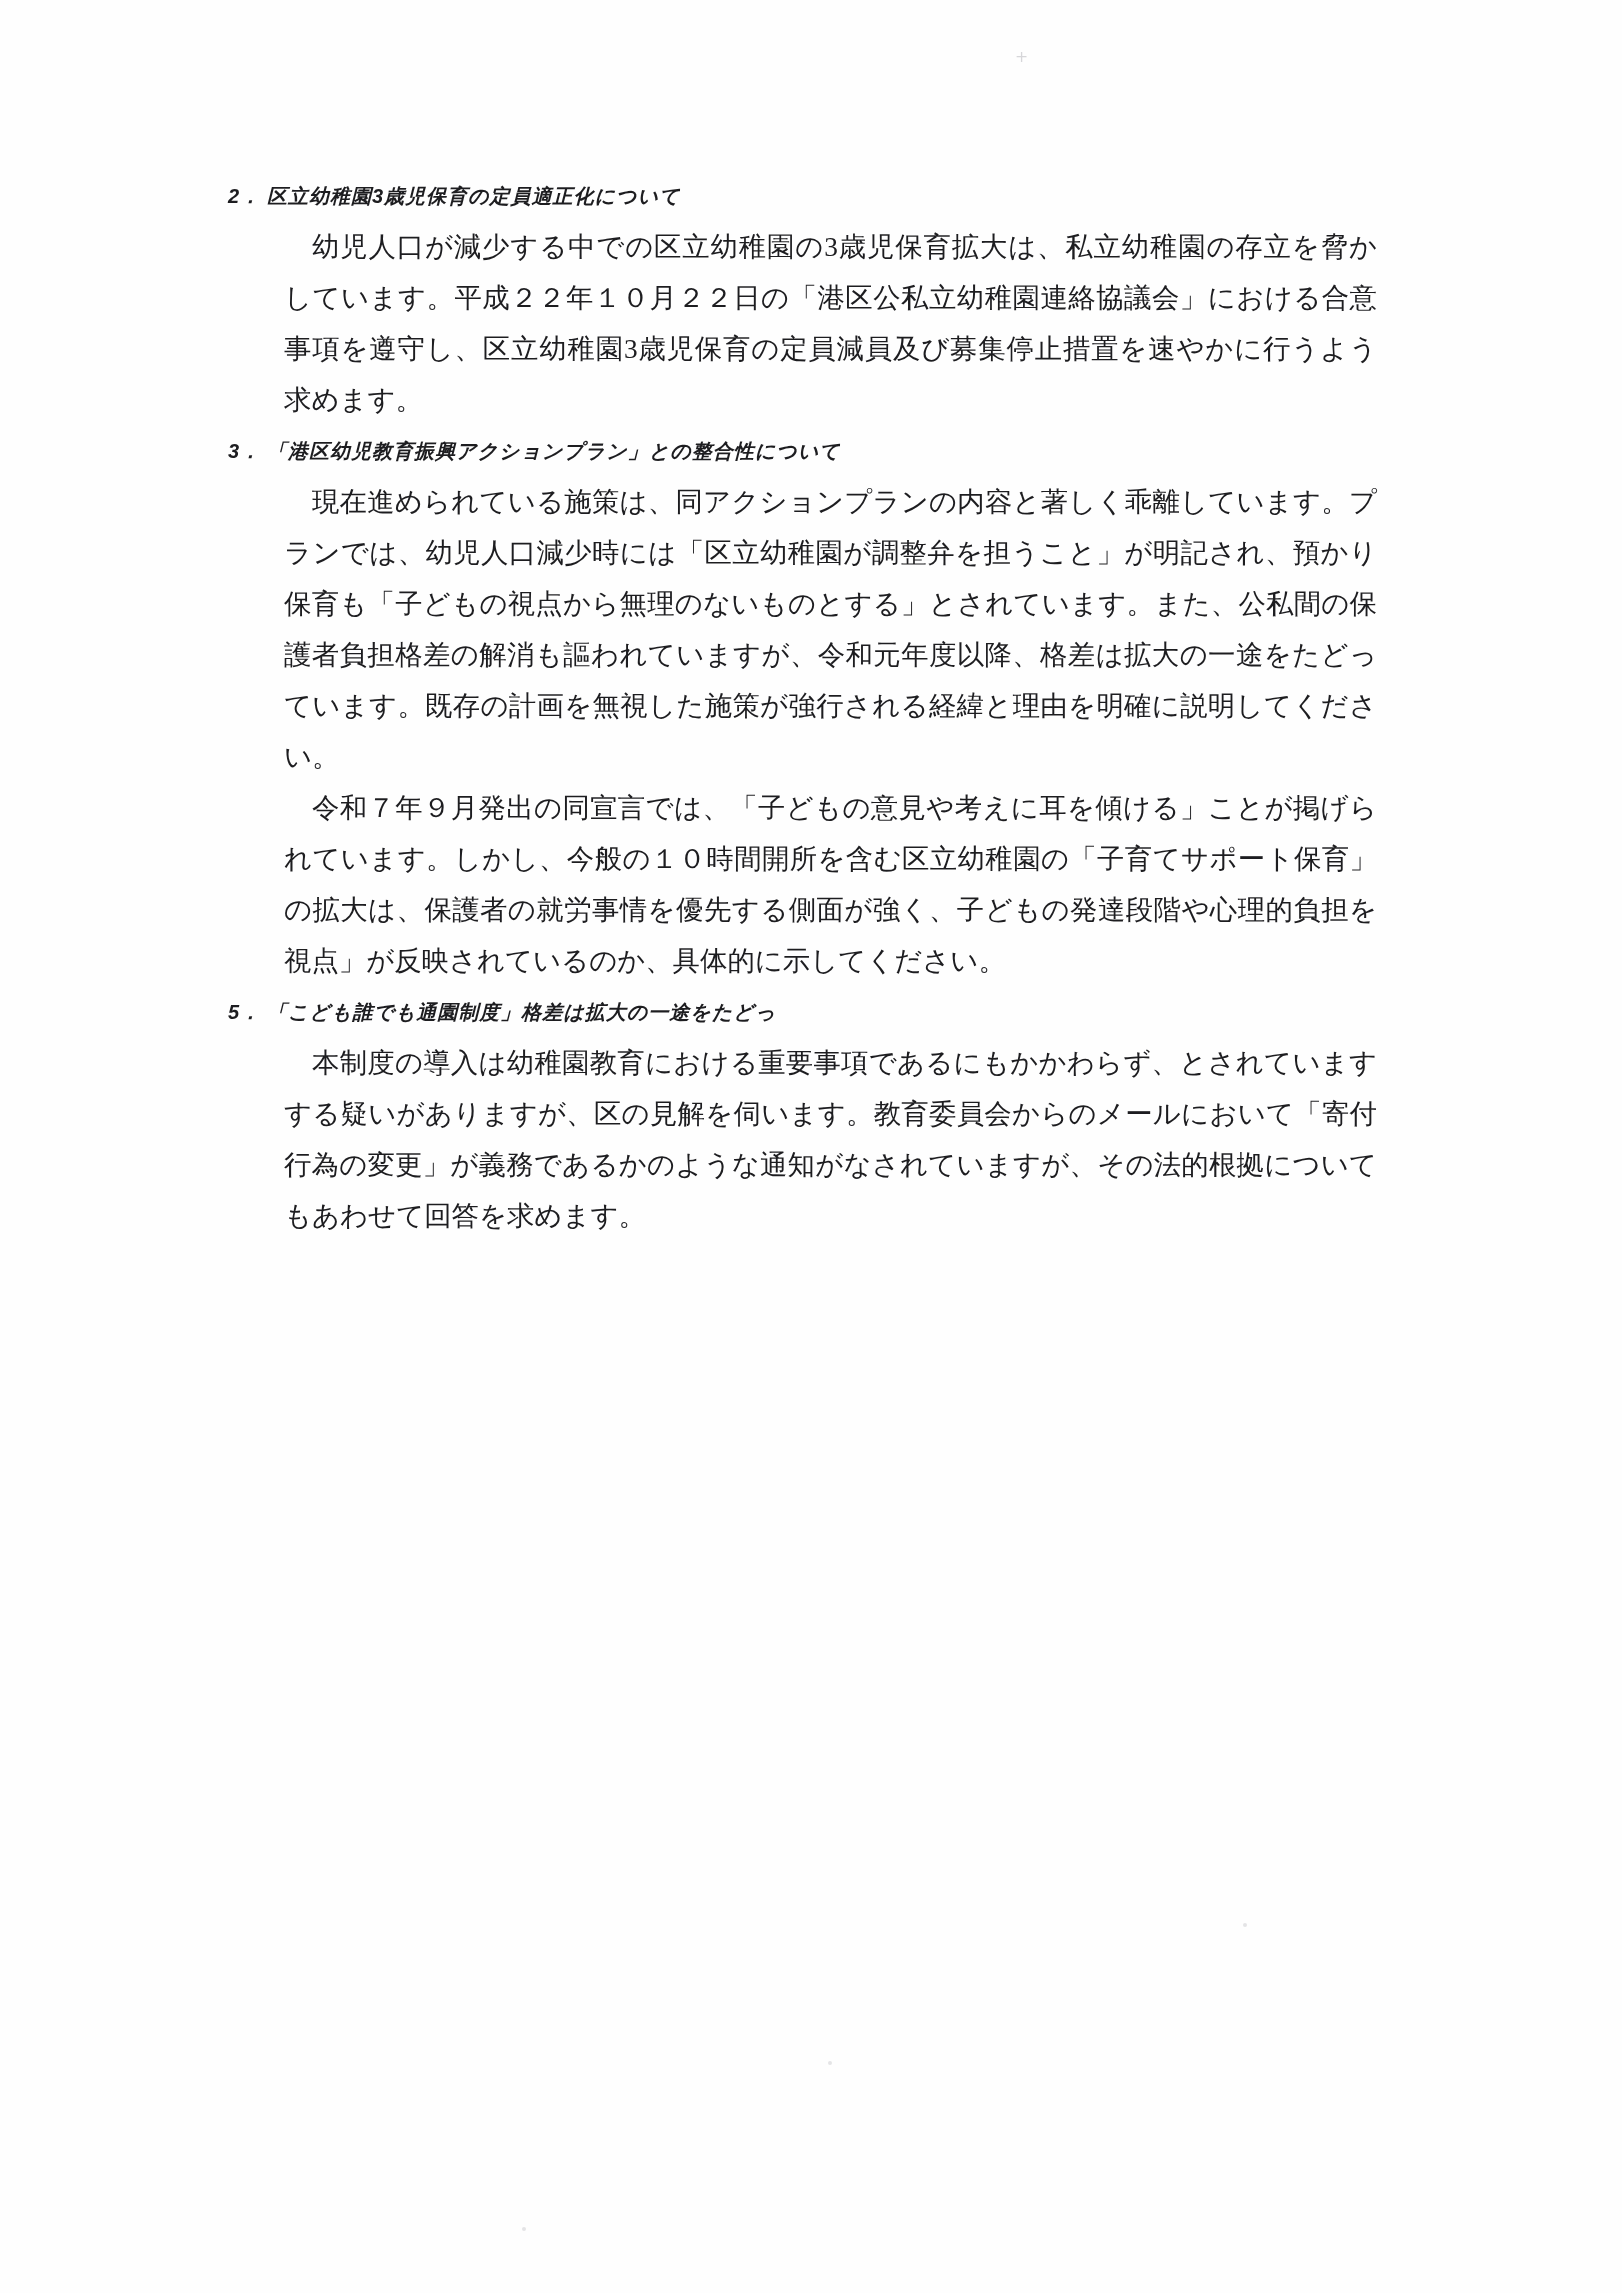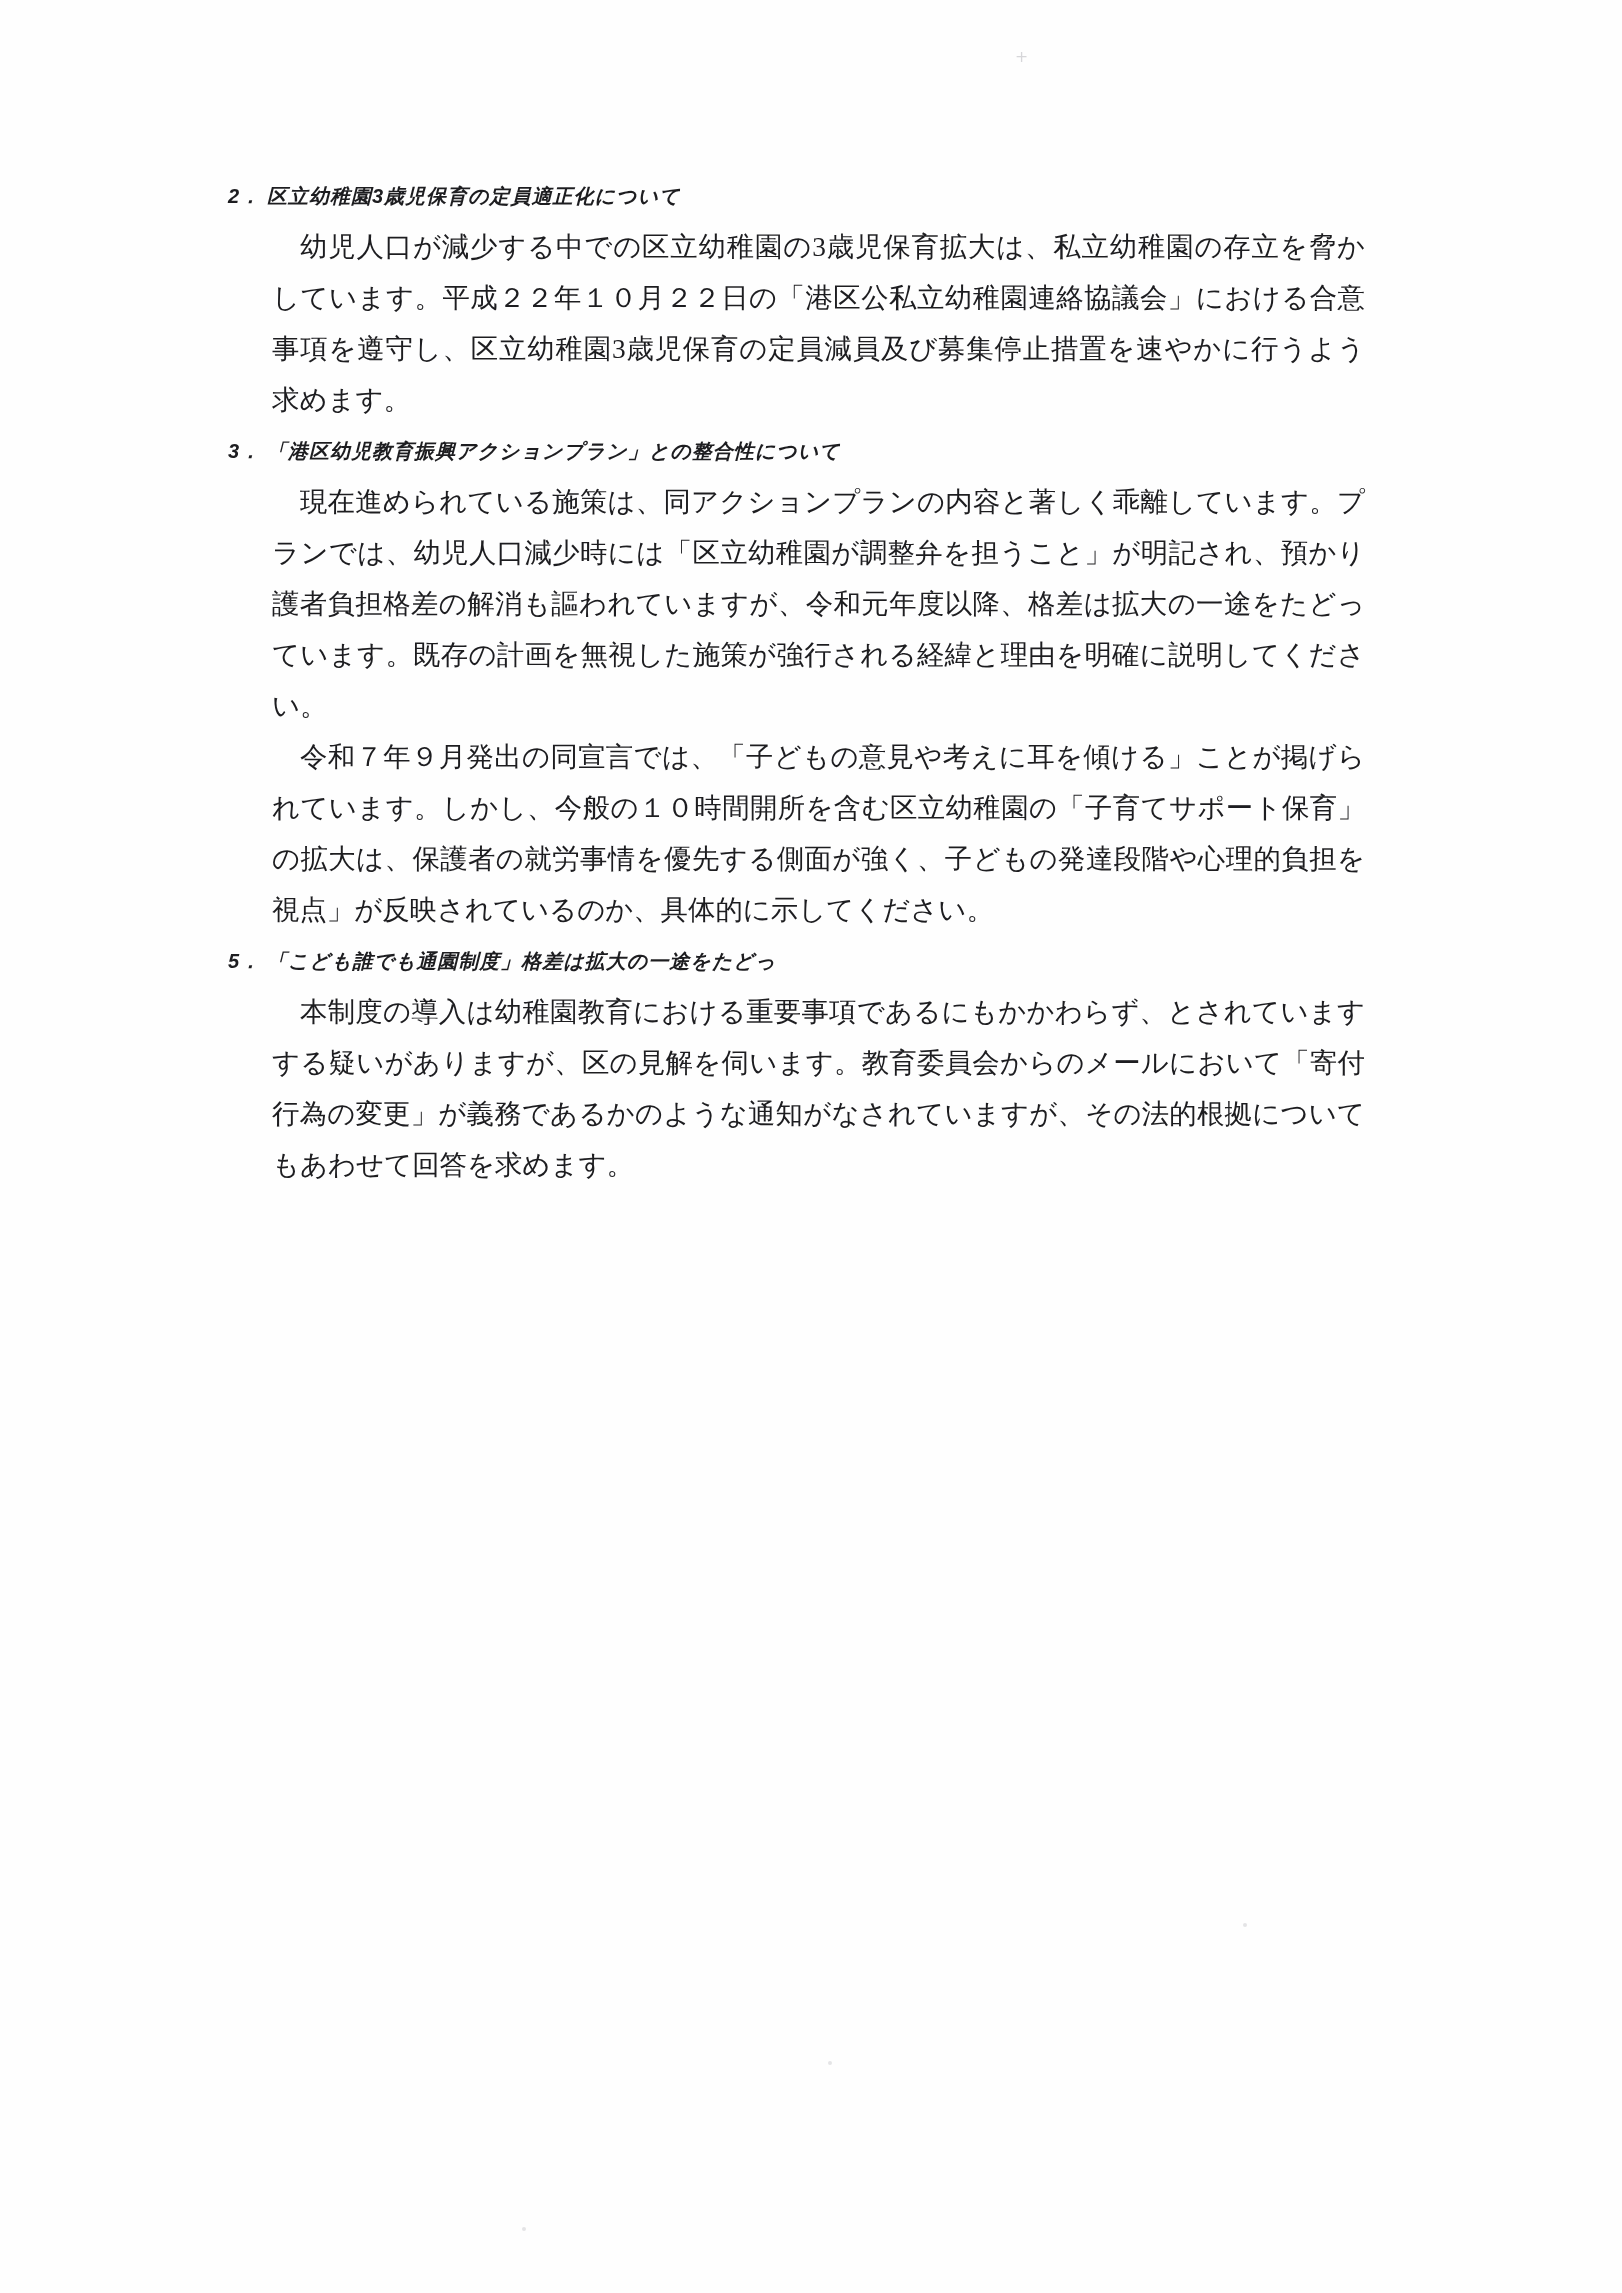--- a/index.html
+++ b/index.html
@@ -42,7 +42,7 @@
   }
 
   .body-line {
-    margin-left: 44px;
+    margin-left: 56px;
     width: 1093px;
     font-family: "Liberation Serif", "DejaVu Serif", serif;
     font-size: 27.4px;

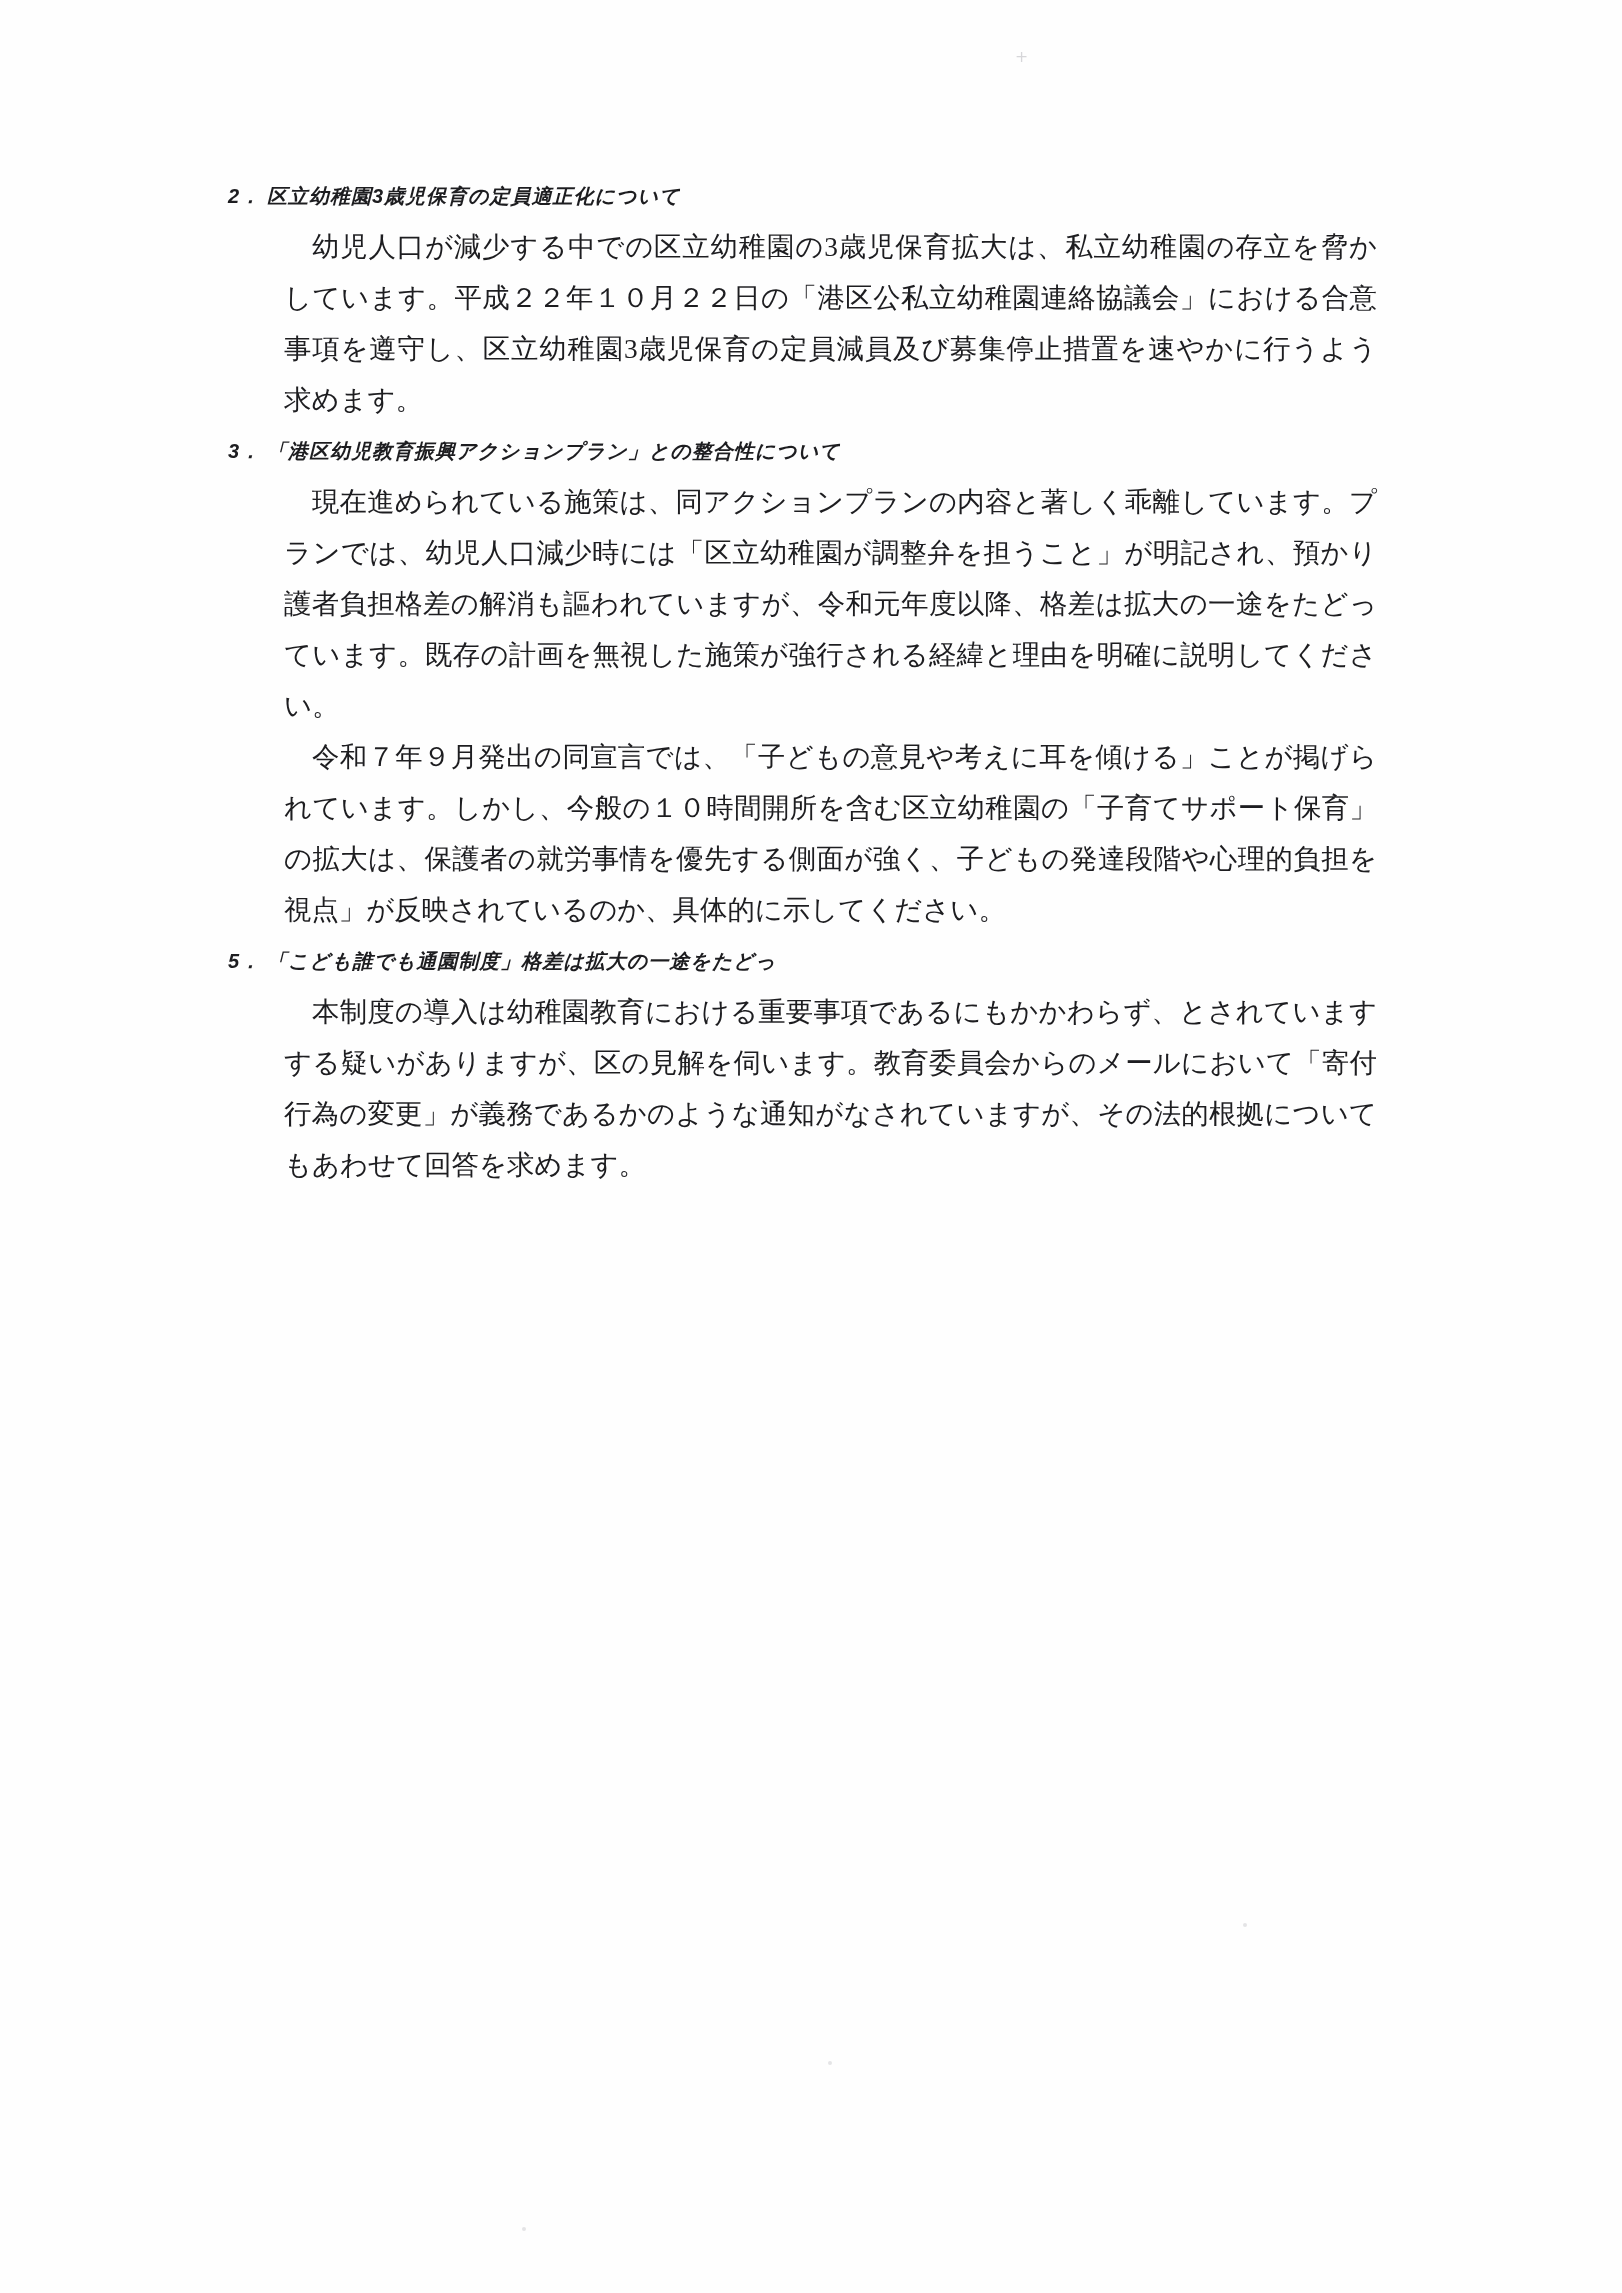--- a/index.html
+++ b/index.html
@@ -95,6 +95,7 @@
     </div>
     <div class="line body-line first">現在進められている施策は、同アクションプランの内容と著しく乖離しています。プ</div>
     <div class="line body-line">ランでは、幼児人口減少時には「区立幼稚園が調整弁を担うこと」が明記され、預かり</div>
+    <div class="line body-line">保育も「子どもの視点から無理のないものとする」とされています。また、公私間の保</div>
     <div class="line body-line">護者負担格差の解消も謳われていますが、令和元年度以降、格差は拡大の一途をたどっ</div>
     <div class="line body-line">ています。既存の計画を無視した施策が強行される経緯と理由を明確に説明してくださ</div>
     <div class="line body-line last">い。</div>

